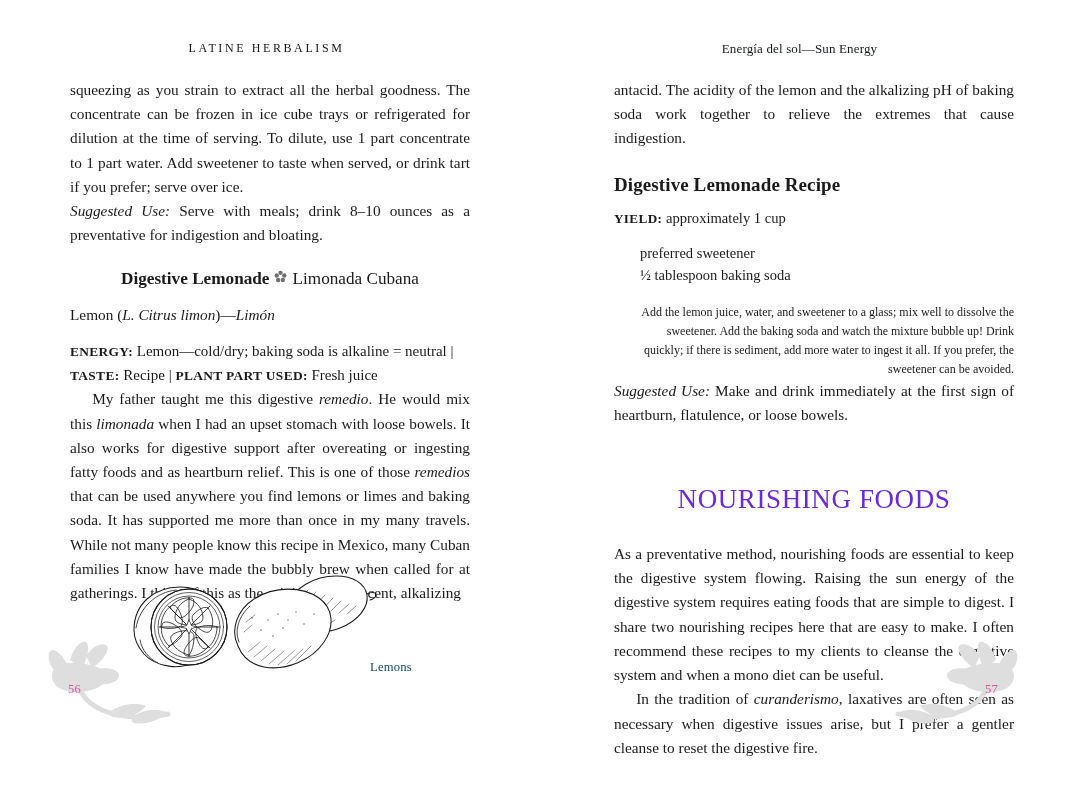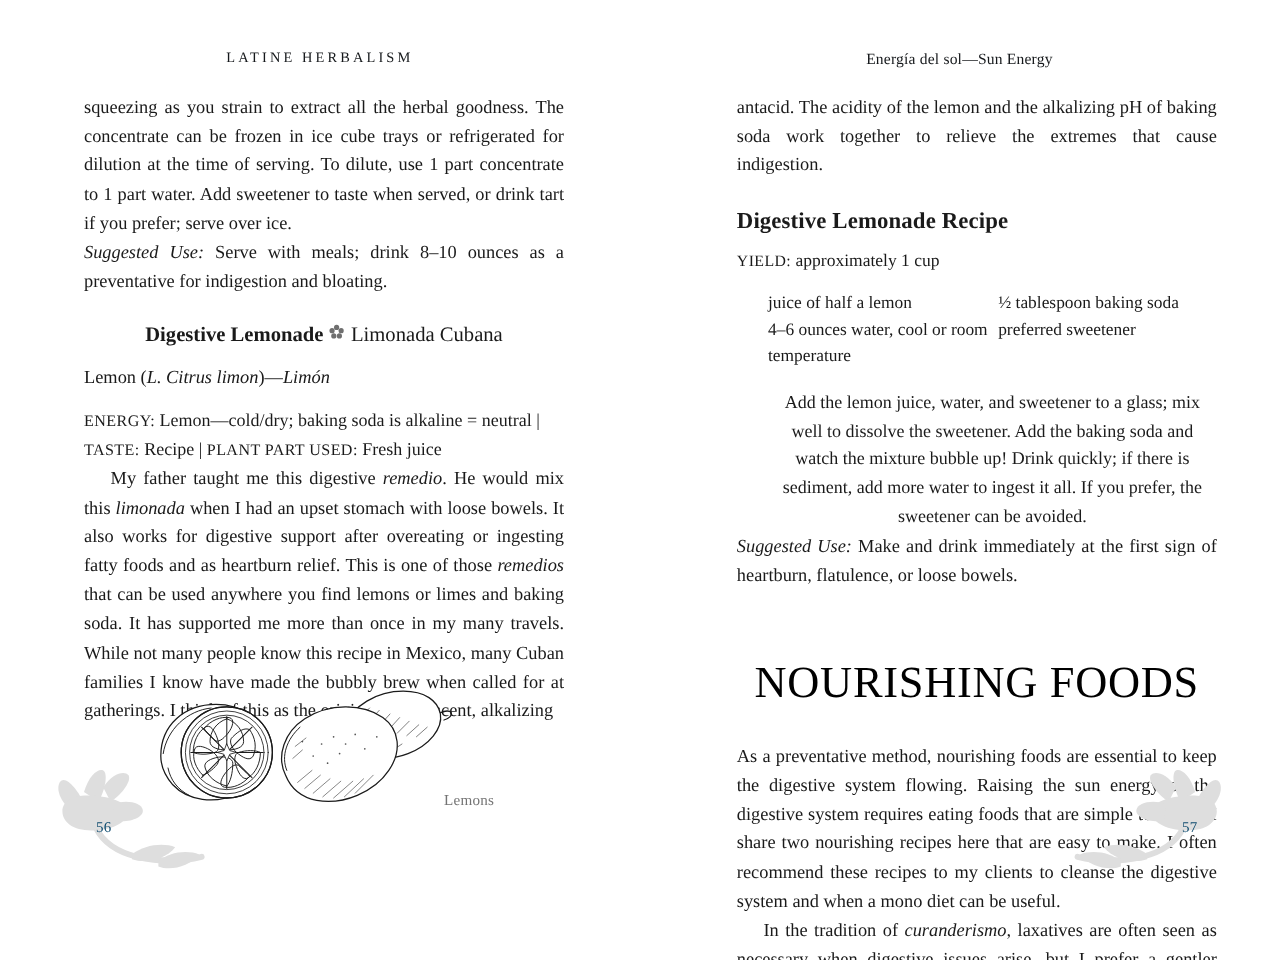--- a/index.html
+++ b/index.html
@@ -106,7 +106,7 @@
     line-height: 1.62;
   }
   .sc {
-    font-weight: normal;
+    font-weight: bold;
     font-size: 13.4px;
     letter-spacing: 0.35px;
   }

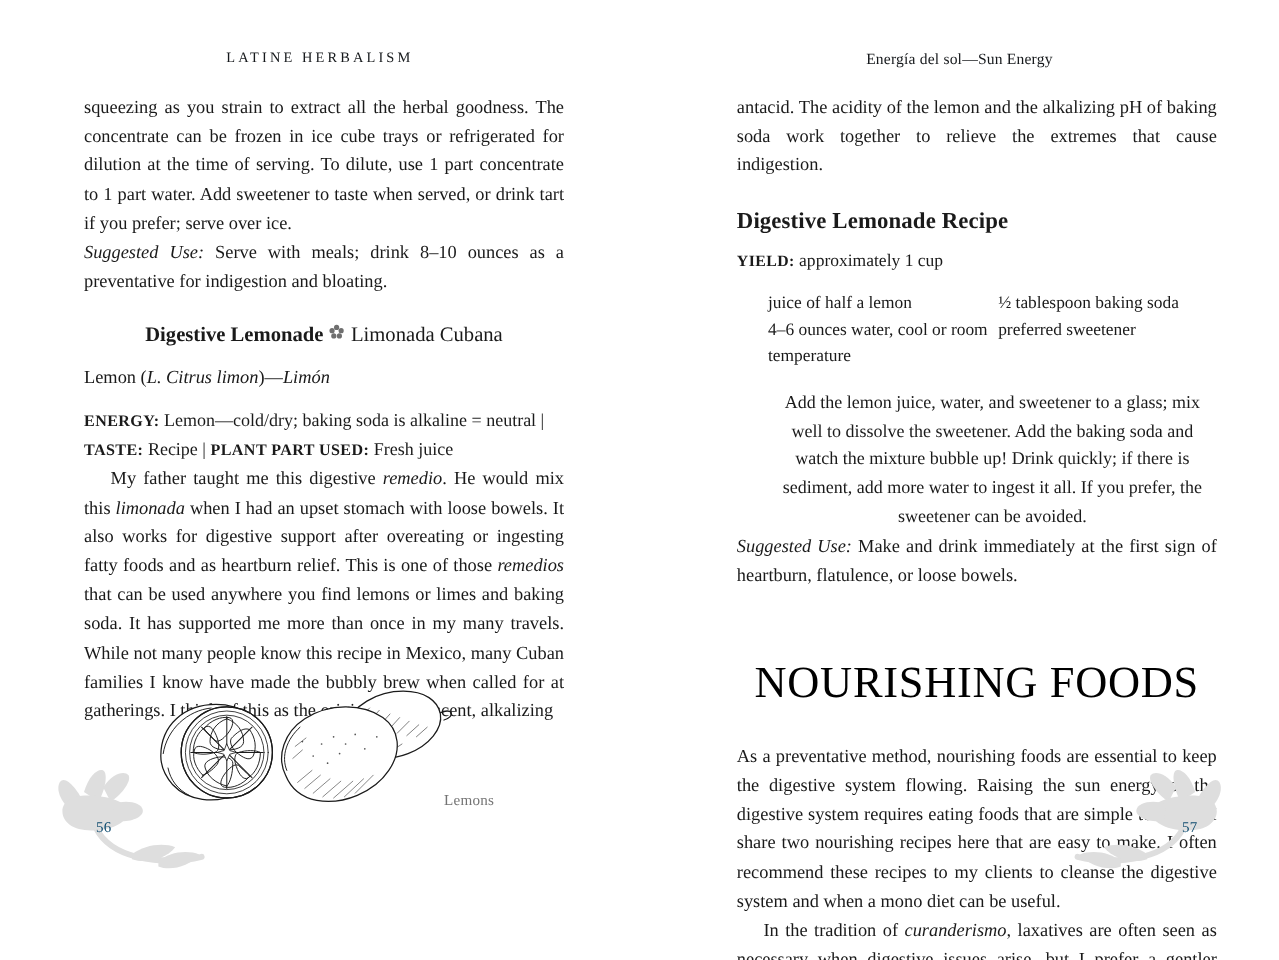--- a/index.html
+++ b/index.html
@@ -330,10 +330,6 @@
       <p class="yield-line"><span class="sc">YIELD:</span><span> approximately 1 cup</span></p>
 
       <div class="ingredients">
-        <div class="ing-col ing-col-1">
-          <p class="ing-item">juice of half a lemon</p>
-          <p class="ing-item">4–6 ounces water, cool or room temperature</p>
-        </div>
         <div class="ing-col ing-col-2">
           <p class="ing-item">½ tablespoon baking soda</p>
           <p class="ing-item">preferred sweetener</p>

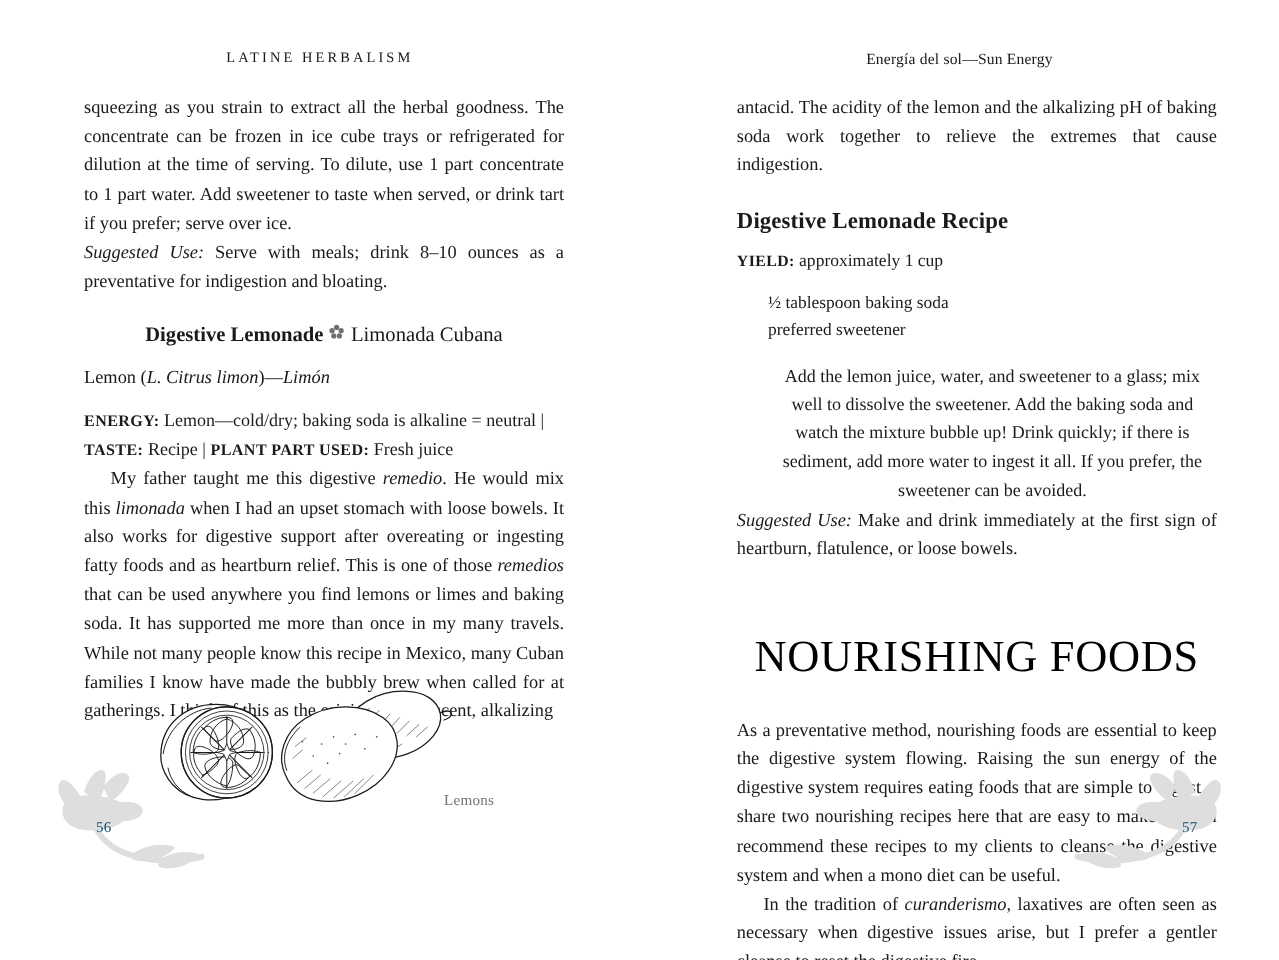--- a/index.html
+++ b/index.html
@@ -331,8 +331,8 @@
 
       <div class="ingredients">
         <div class="ing-col ing-col-2">
+          <p class="ing-item">preferred sweetener</p>
           <p class="ing-item">½ tablespoon baking soda</p>
-          <p class="ing-item">preferred sweetener</p>
         </div>
       </div>
 

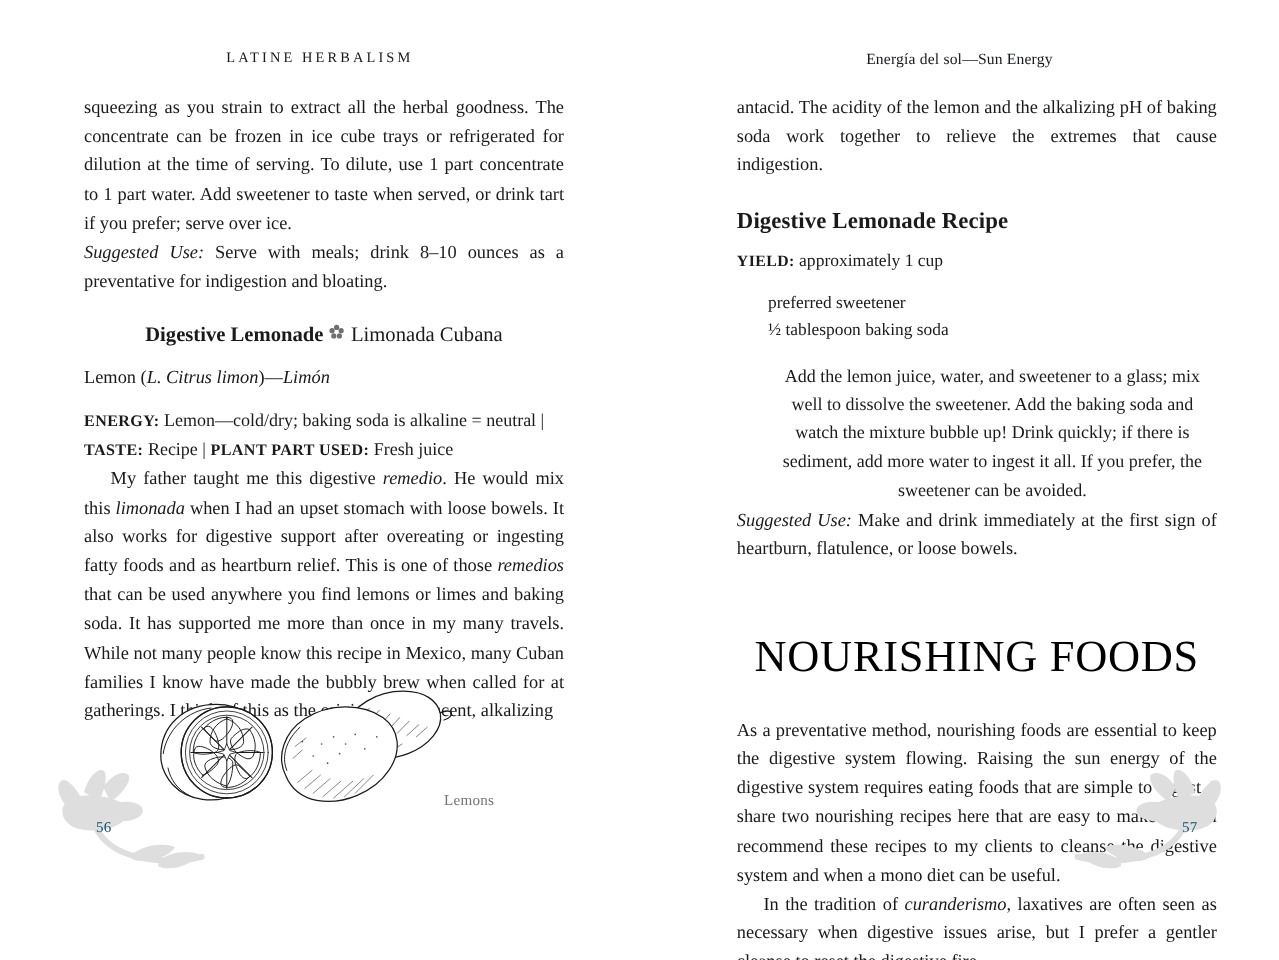--- a/index.html
+++ b/index.html
@@ -145,9 +145,9 @@
   .method {
     margin: 17px 0 0 0;
     padding-left: 26px;
-    font-size: 15px;
+    font-size: 12px;
     line-height: 1.585;
-    text-align: center;
+    text-align: right;
   }
 
   .suggested {

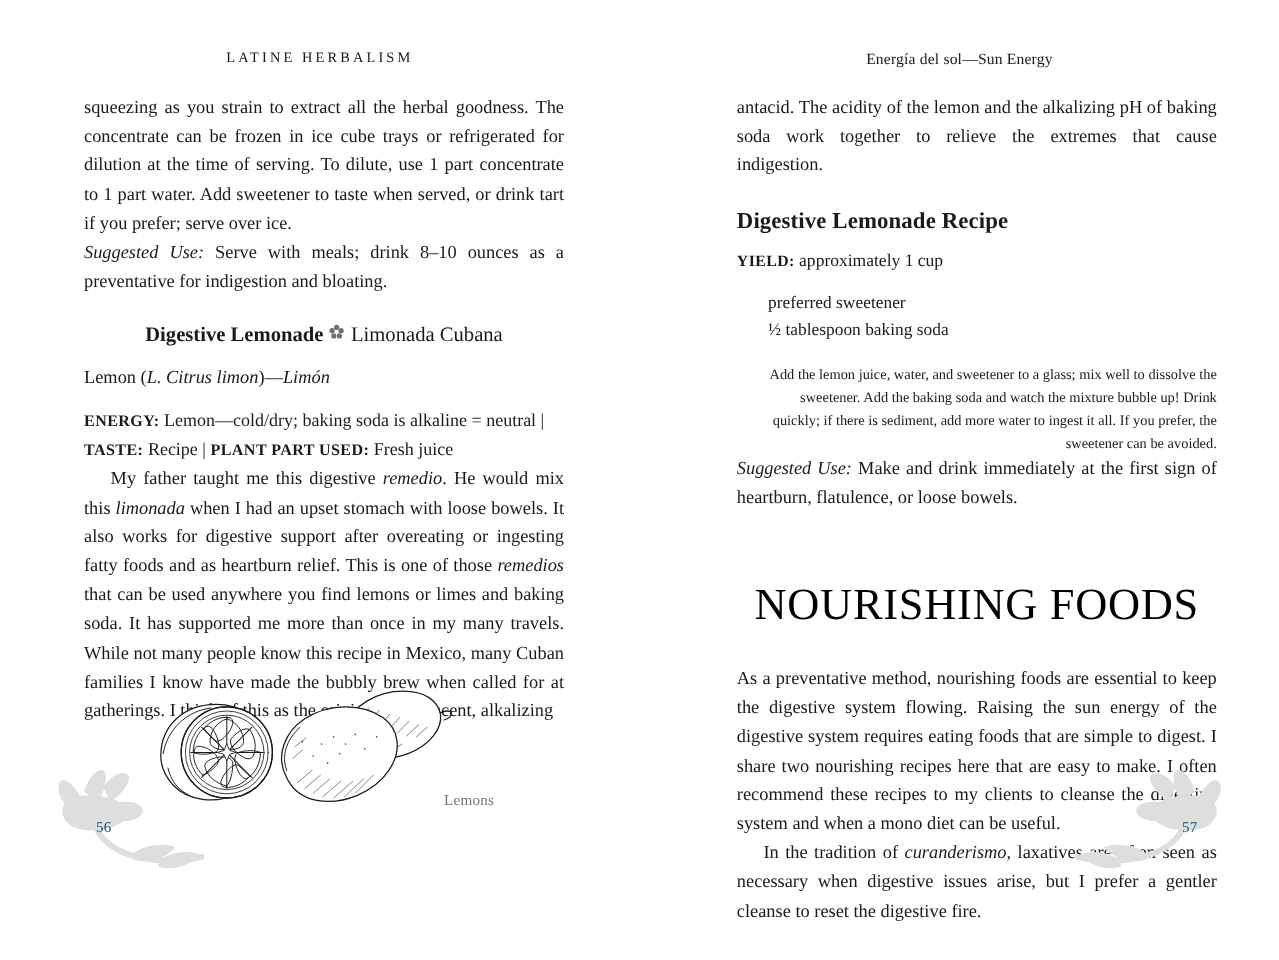--- a/index.html
+++ b/index.html
@@ -158,11 +158,11 @@
   h1.section-heading {
     margin: 56px 0 0 0;
     text-align: center;
-    font-size: 37px;
+    font-size: 27px;
     font-weight: normal;
     letter-spacing: 0.6px;
     line-height: 1.2;
-    color: #000000;
+    color: #6d28d9;
   }
 
   

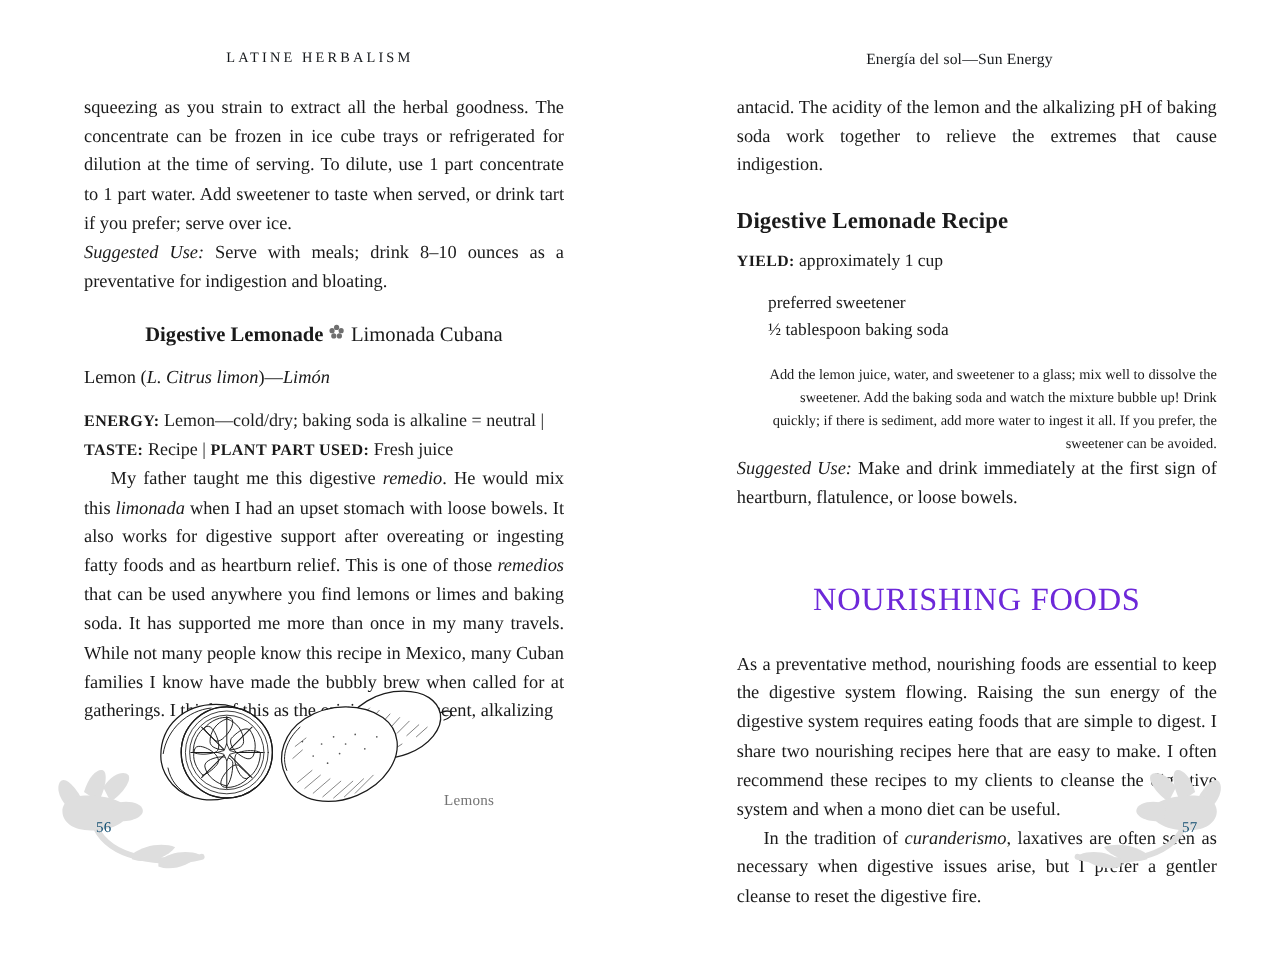--- a/index.html
+++ b/index.html
@@ -179,7 +179,7 @@
     left: 252px;
     top: 92px;
     font-size: 12.6px;
-    color: #737373;
+    color: #0c4a6e;
     letter-spacing: 0.2px;
   }
 

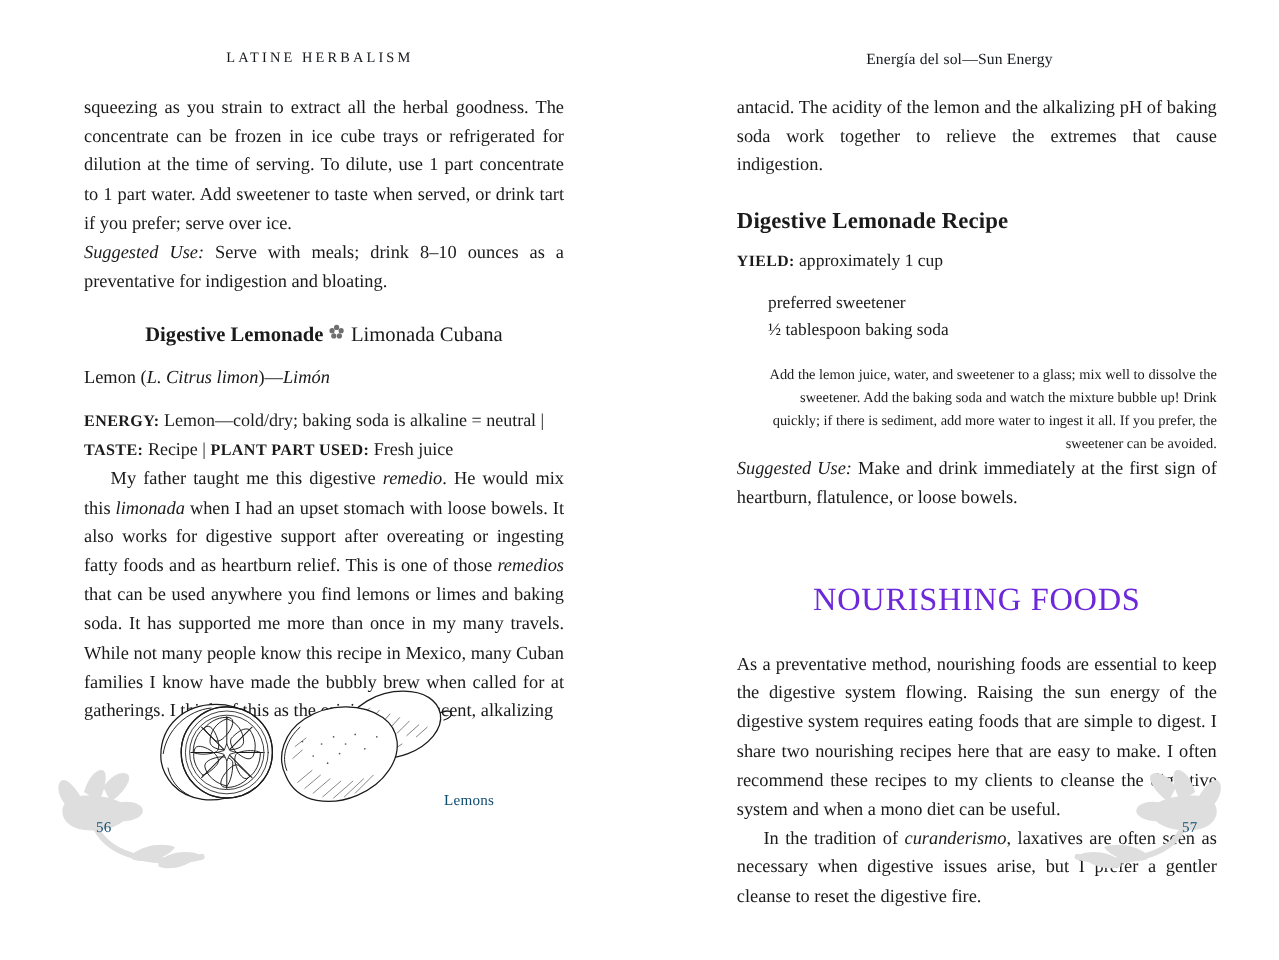--- a/index.html
+++ b/index.html
@@ -197,9 +197,8 @@
   .folio {
     position: absolute;
     font-size: 12.5px;
-    color: #0c4a6e;
+    color: #ec4899;
     letter-spacing: 0.2px;
-    margin-left: 12px;
   }
   .folio.left  { left: 68px;  bottom: 39px; }
   .folio.right { right: 68px; bottom: 39px; text-align: center; }

